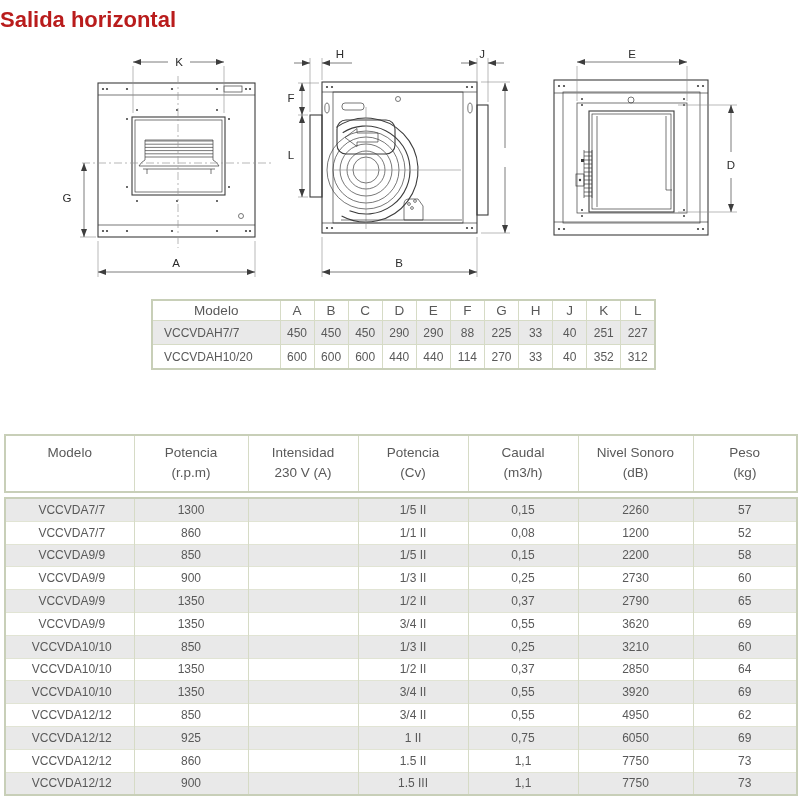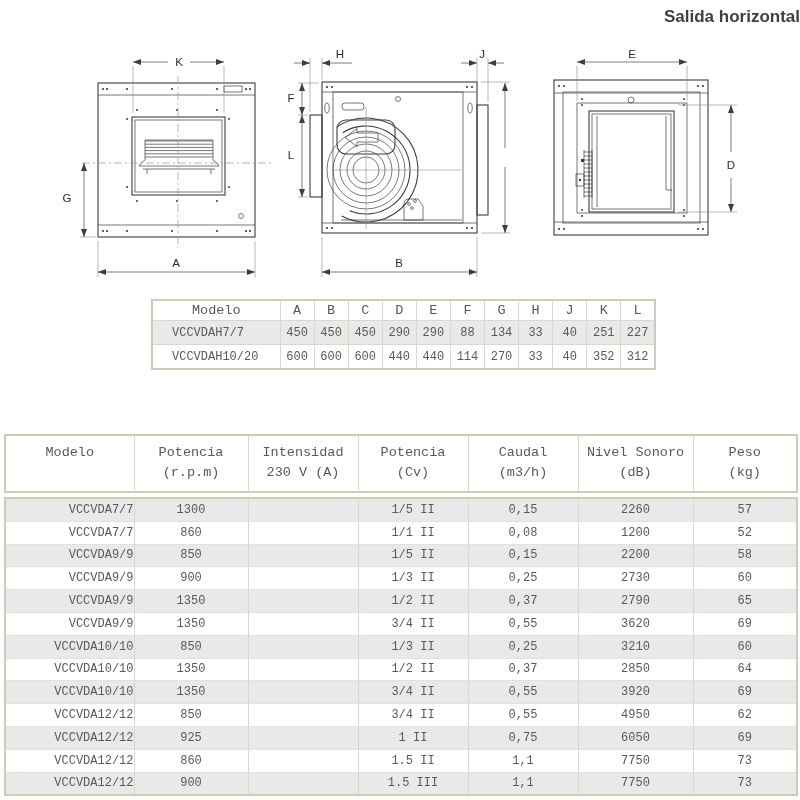--- a/index.html
+++ b/index.html
@@ -9,7 +9,7 @@
   }
   .page-title {
     position:absolute; top:7px; left:0; width:100%;
-    text-align:right; font-size:17px; font-weight:bold; color:#404040;
+    text-align:left; font-size:22px; font-weight:bold; color:#b91c1c;
   }
   svg.drawings { position:absolute; top:30px; left:0; }
   svg text { font-family:"Liberation Sans", sans-serif; font-size:11.5px; fill:#2b2b2b; }

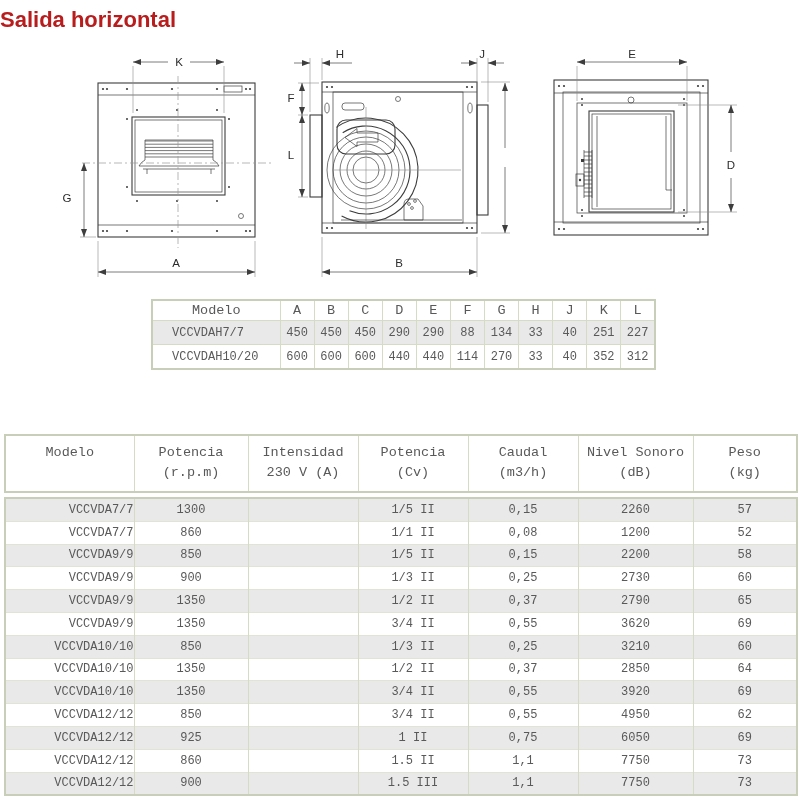--- a/index.html
+++ b/index.html
@@ -14,7 +14,7 @@
   svg.drawings { position:absolute; top:30px; left:0; }
   svg text { font-family:"Liberation Sans", sans-serif; font-size:11.5px; fill:#2b2b2b; }
 
-  table { border-collapse:collapse; table-layout:fixed;font-family:Liberation Mono, monospace; }
+  table { border-collapse:collapse; table-layout:fixed; }
 
   
   .dim-wrap { position:absolute; top:299px; left:151px; }

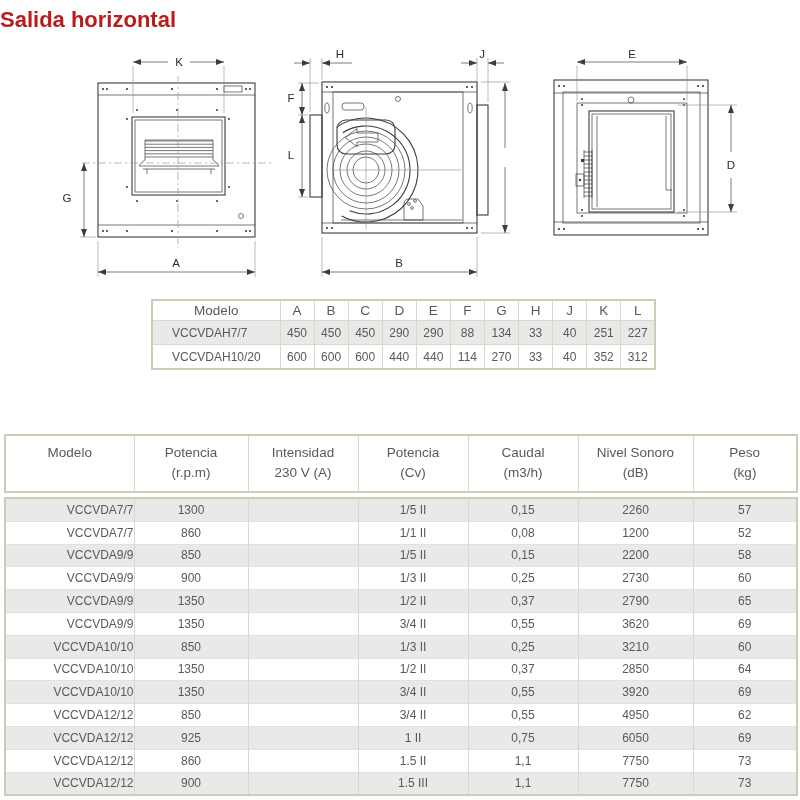--- a/index.html
+++ b/index.html
@@ -22,7 +22,7 @@
   table.dim th, table.dim td { border:1px solid #d6dbc6; overflow:hidden; white-space:nowrap; }
   table.dim th { font-weight:normal; font-size:13.5px; height:19px; background:#ffffff; padding:0; text-align:center; }
   table.dim td { font-size:12px; height:23px; padding:0; text-align:center; }
-  table.dim tbody td:first-child { text-align:left; padding-left:19px; }
+  table.dim tbody td:first-child { text-align:left; padding-left:11px; }
   table.dim tbody tr:nth-child(odd) { background:#e9e9e9; }
 
   

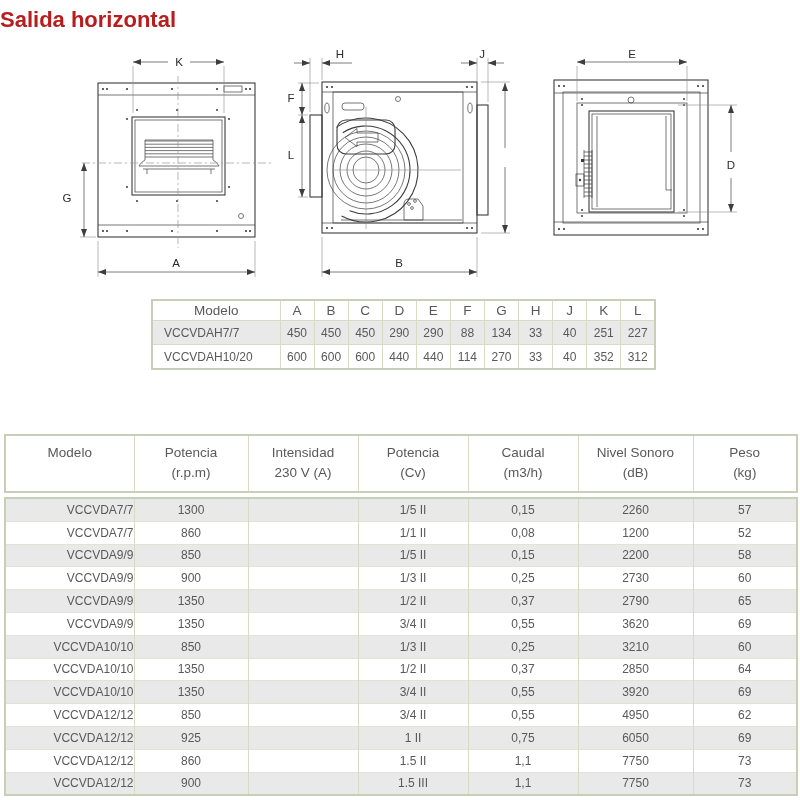--- a/index.html
+++ b/index.html
@@ -301,7 +301,7 @@
           <td>290</td>
           <td>290</td>
           <td>88</td>
-          <td>134</td>
+          <td>225</td>
           <td>33</td>
           <td>40</td>
           <td>251</td>

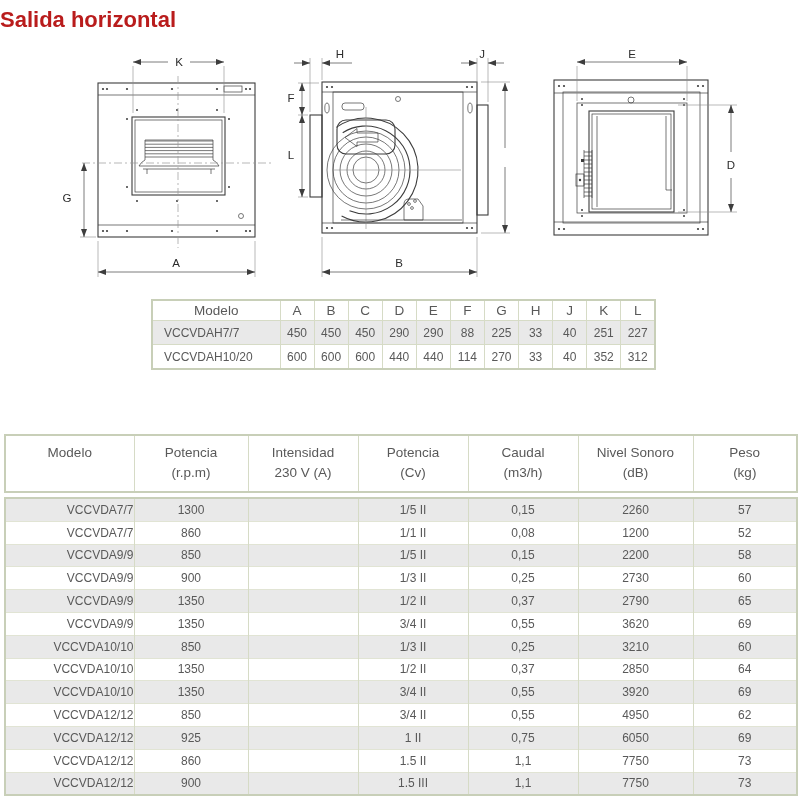--- a/index.html
+++ b/index.html
@@ -35,7 +35,7 @@
   .spec-body-wrap { position:absolute; top:497px; left:4px; }
   table.spec-body { width:792px; border:2px solid #c8cfb8; color:#595959; }
   table.spec-body td { border-left:1px solid #d6dbc6; border-top:1px solid #e1e4d4; height:21.8px; padding:0; font-size:12px; text-align:center; overflow:hidden; white-space:nowrap; }
-  table.spec-body td:first-child { text-align:right; padding-left:4px; }
+  table.spec-body td:first-child { text-align:center; padding-left:4px; }
   table.spec-body tr:first-child td { border-top:none; }
   table.spec-body tr:nth-child(odd) { background:#e9e9e9; }
 

